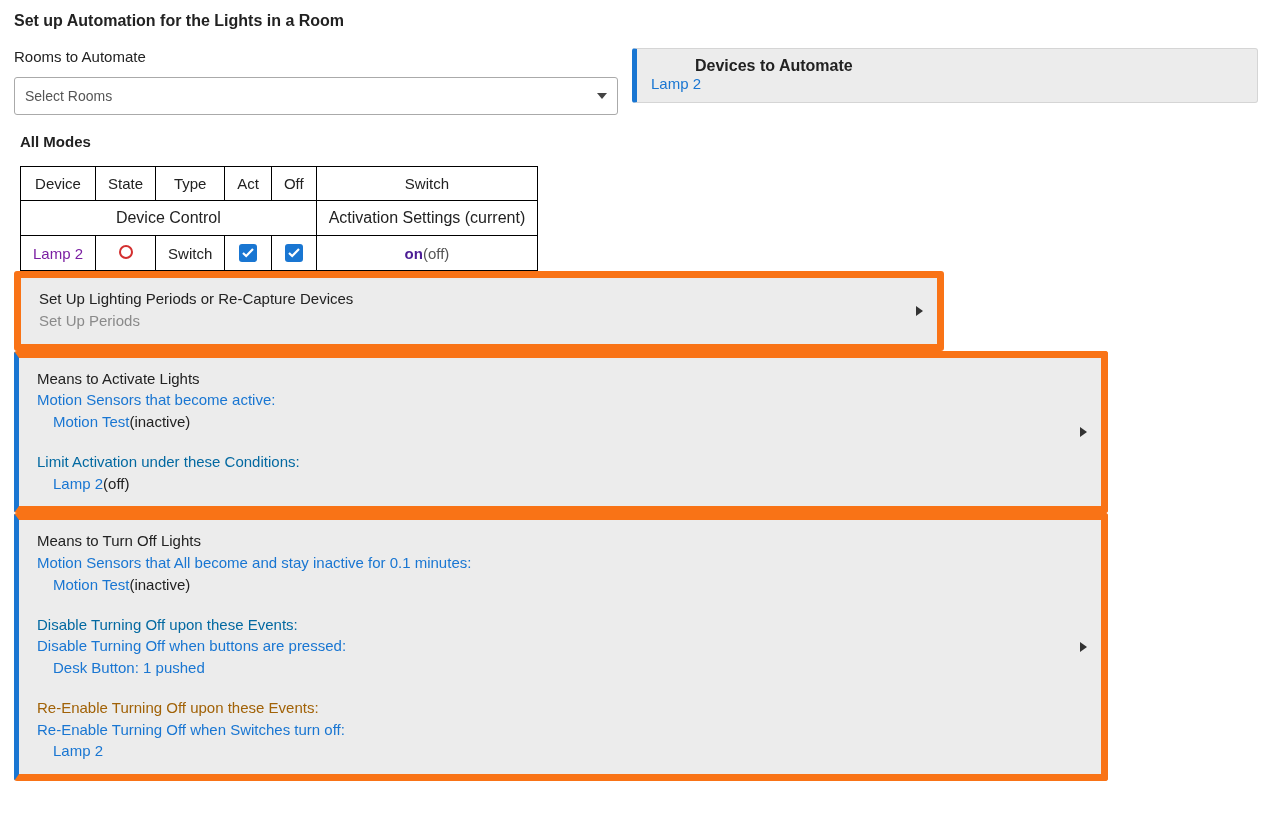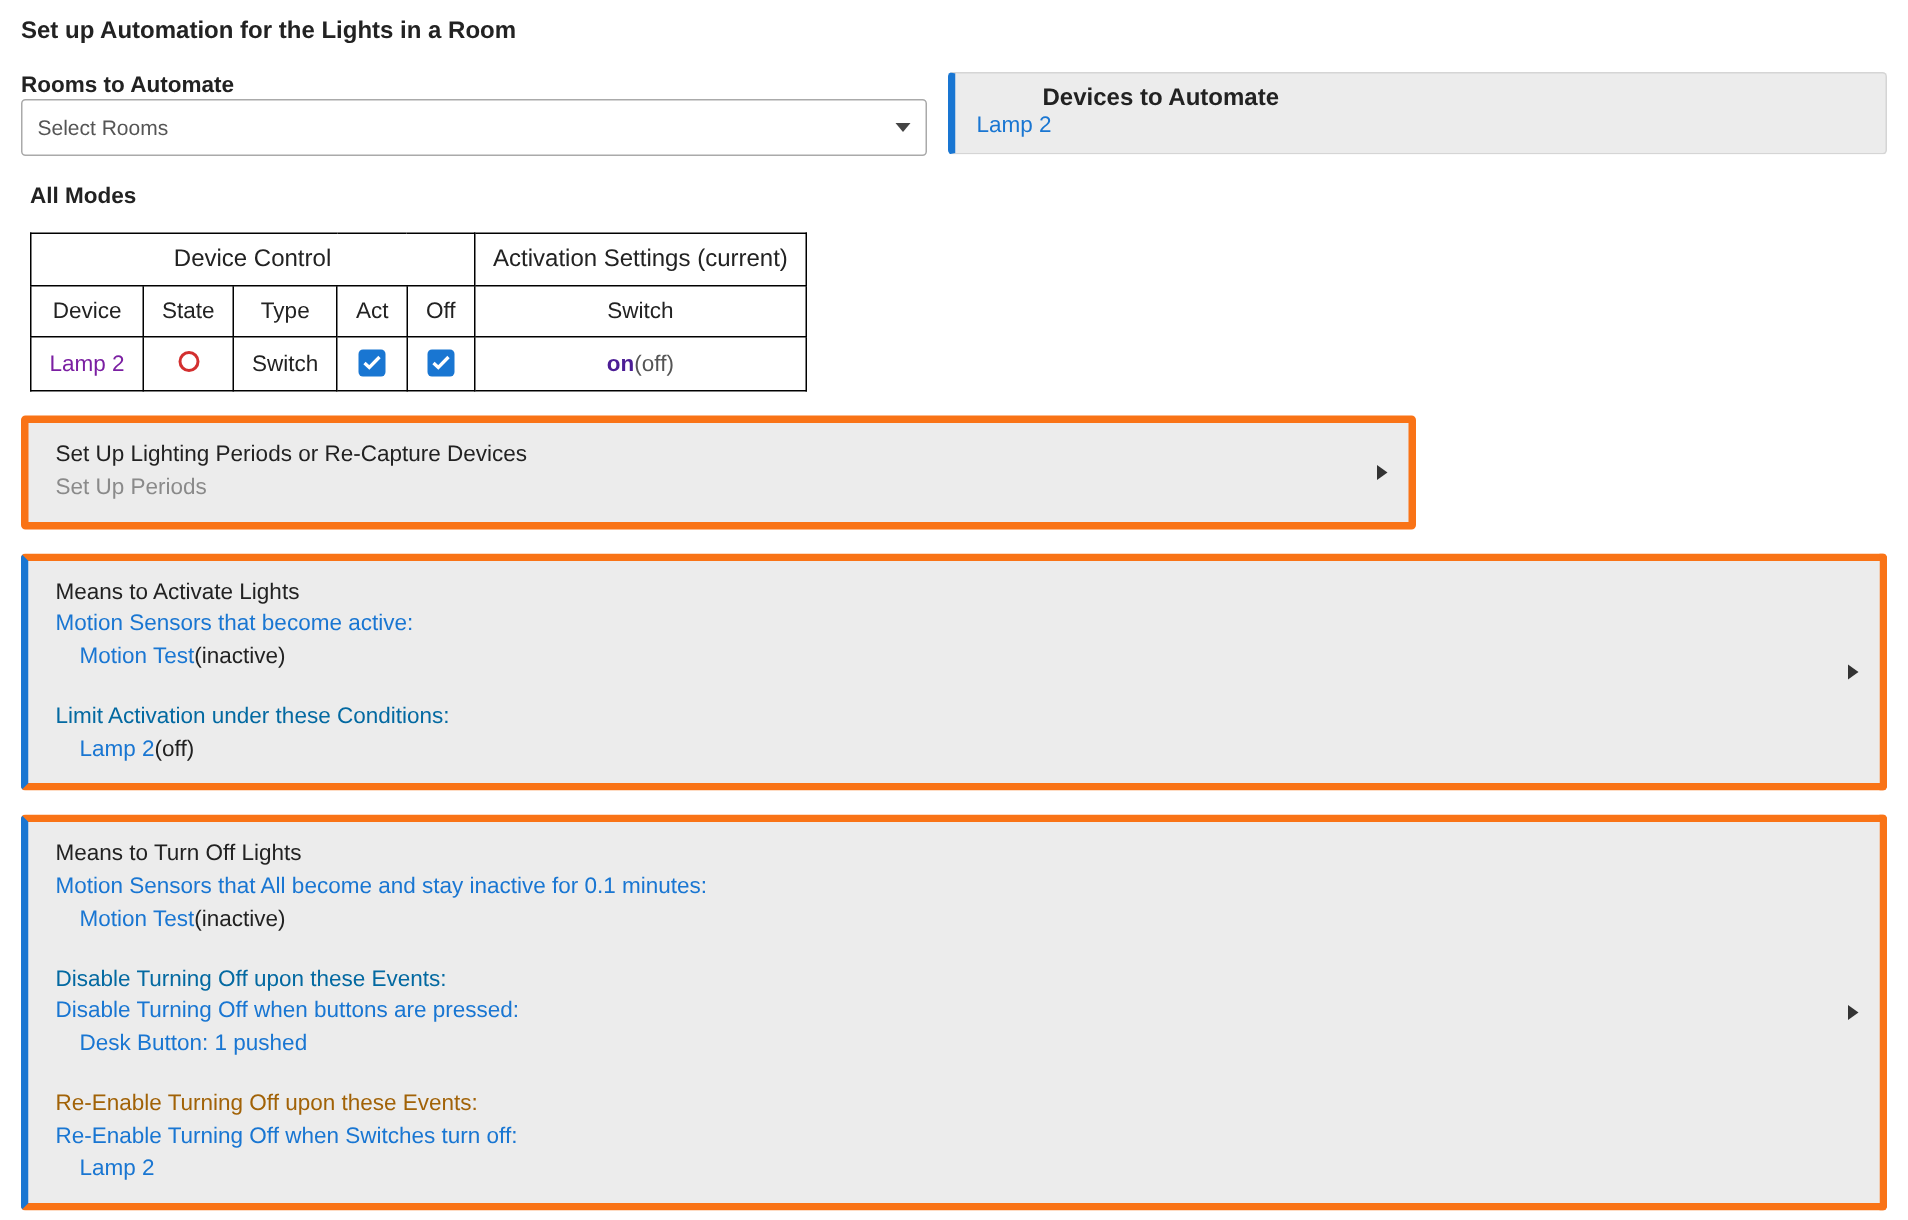--- a/index.html
+++ b/index.html
@@ -26,8 +26,8 @@
     flex: 0 0 604px;
   }
   .label-bold {
-    font-weight: bold;
-    margin-bottom: 1px;
+    font-weight: normal;
+    margin-bottom: 12px;
   }
   .select-widget {
     border: 1px solid #aaa;

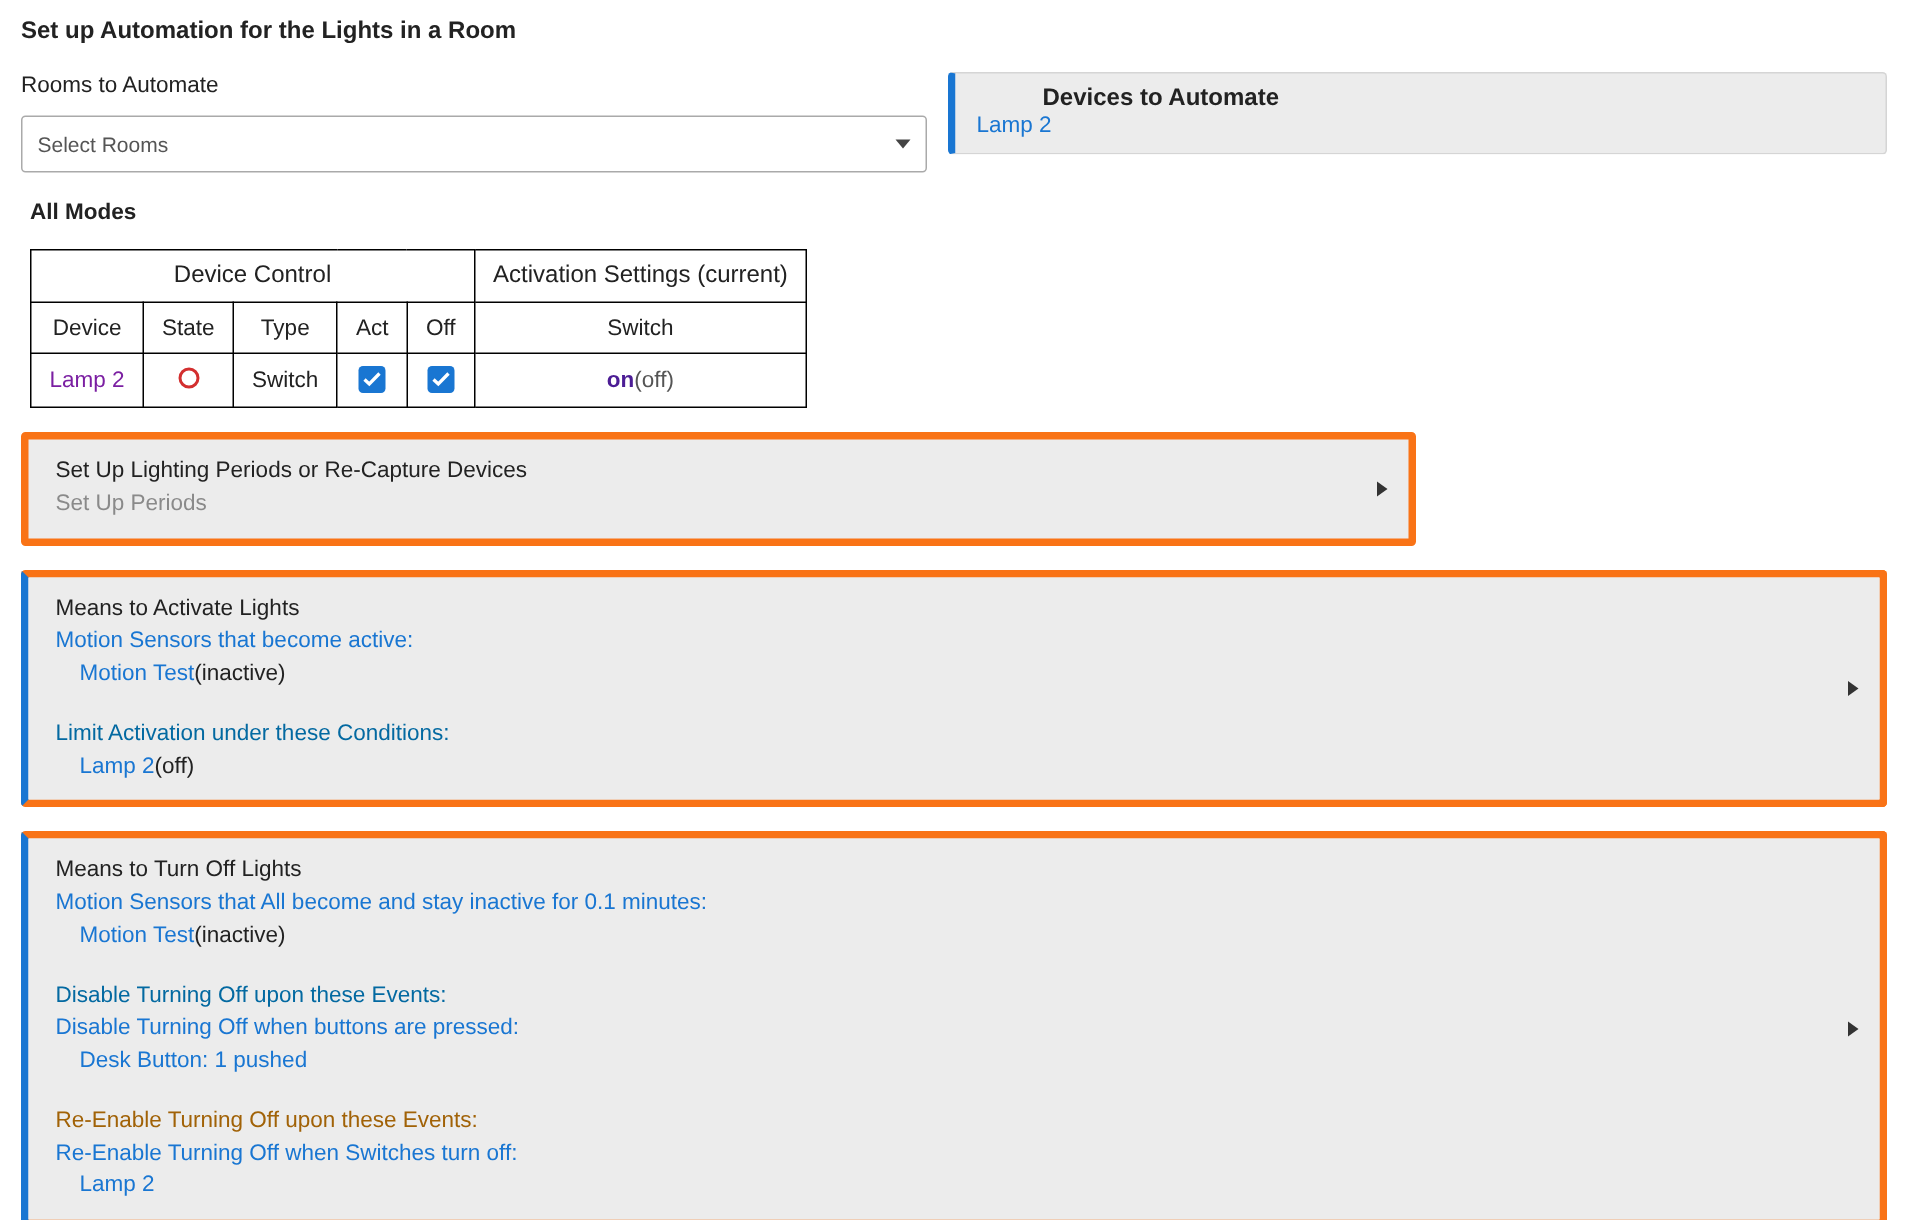--- a/index.html
+++ b/index.html
@@ -155,16 +155,16 @@
 <table class="device-table">
   <tbody>
       <tr>
-    <th class="group" colspan="5">Device Control</th>
-    <th class="group">Activation Settings (current)</th>
-  </tr>
-  <tr>
     <th>Device</th>
     <th>State</th>
     <th>Type</th>
     <th>Act</th>
     <th>Off</th>
     <th style="min-width:210px">Switch</th>
+  </tr>
+  <tr>
+    <th class="group" colspan="5">Device Control</th>
+    <th class="group">Activation Settings (current)</th>
   </tr>
   <tr>
     <td><span class="device-link">Lamp 2</span></td>

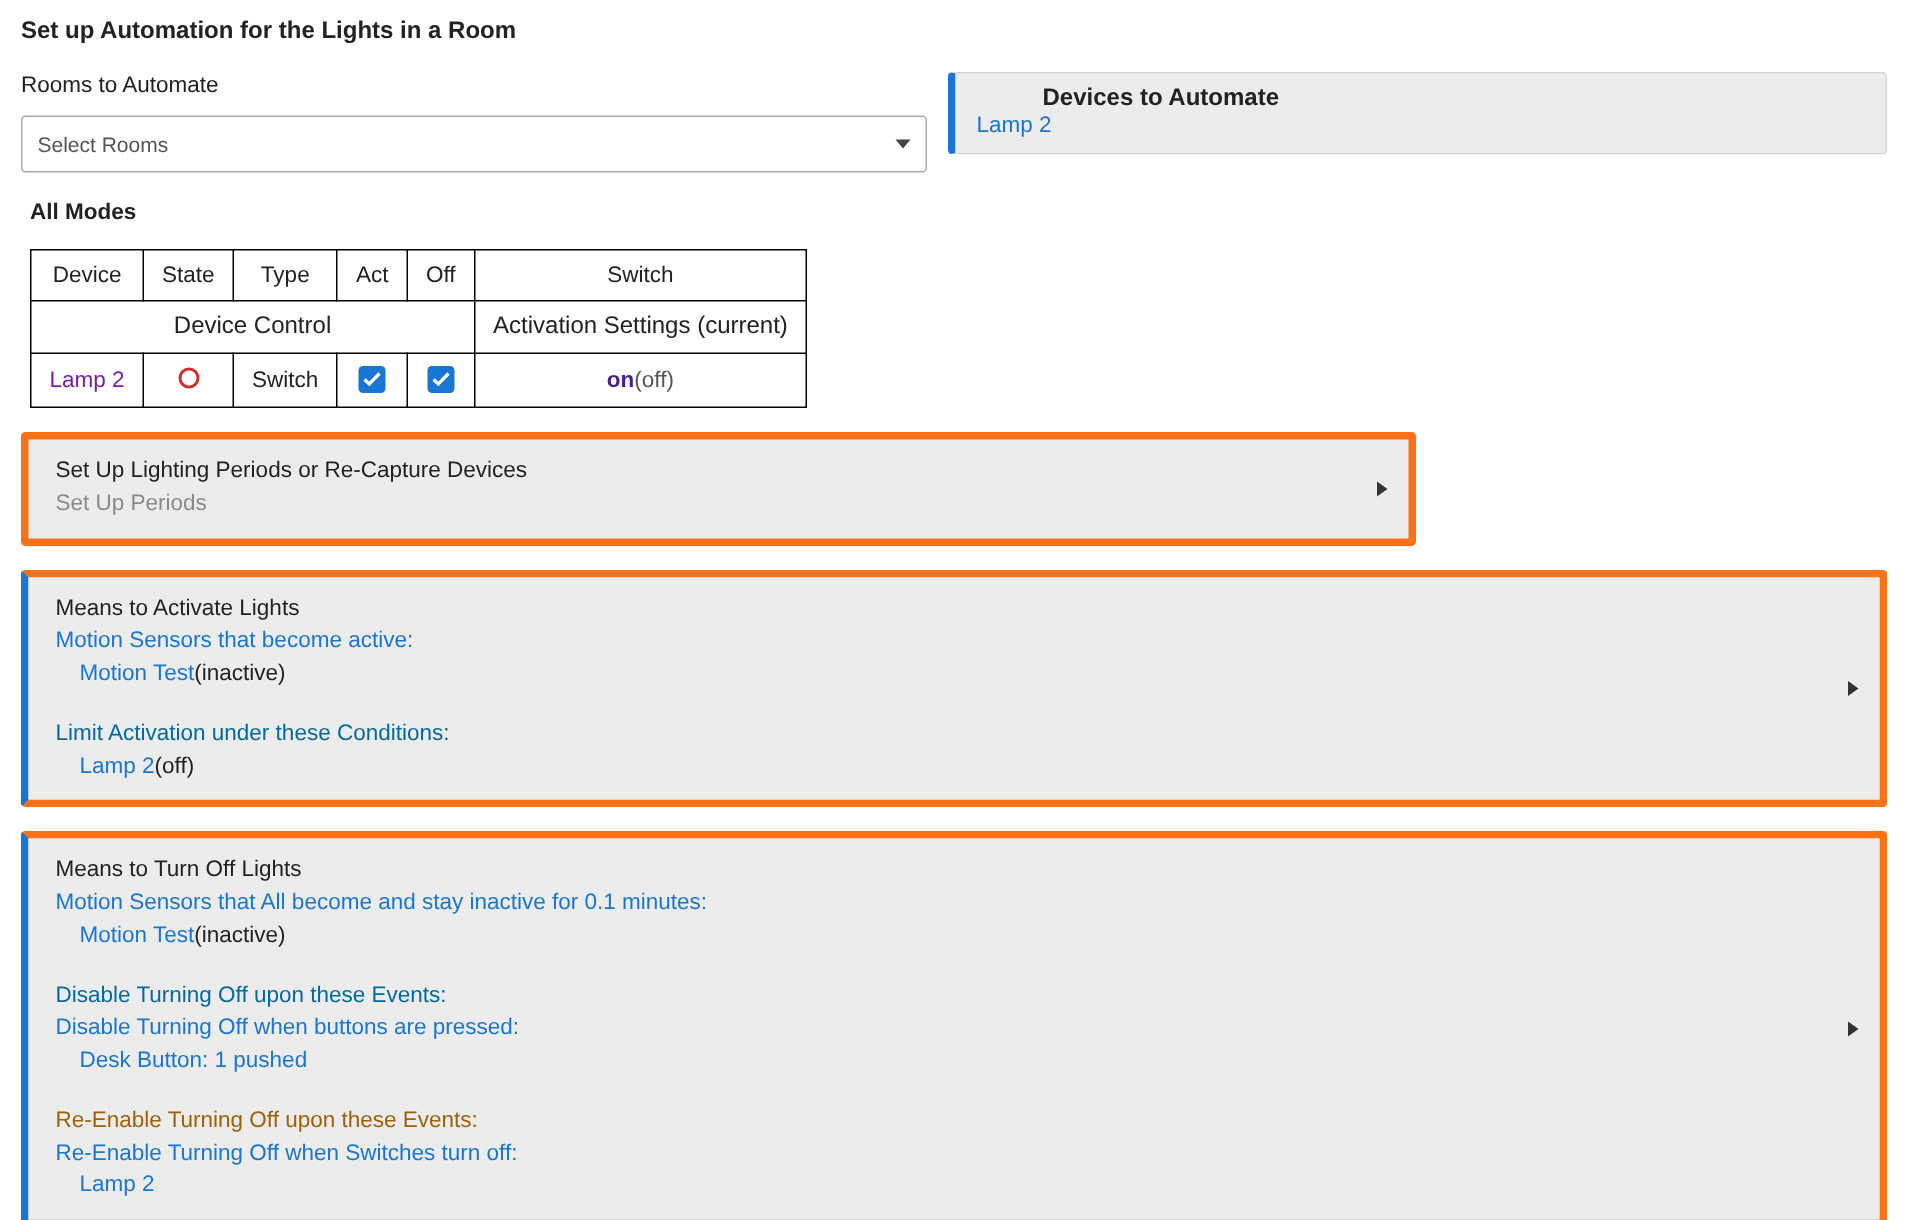--- a/index.html
+++ b/index.html
@@ -103,10 +103,10 @@
 
   .card {
     background: #ececec;
-    border: 5px solid #f97316;
+    border: 7px solid #f97316;
     border-radius: 3px;
     position: relative;
-    margin-top: 16px;
+    margin-top: 0;
     padding: 10px 18px 12px 18px;
   }
   .card.blue-bar { border-left: 5px solid #1976D2; }

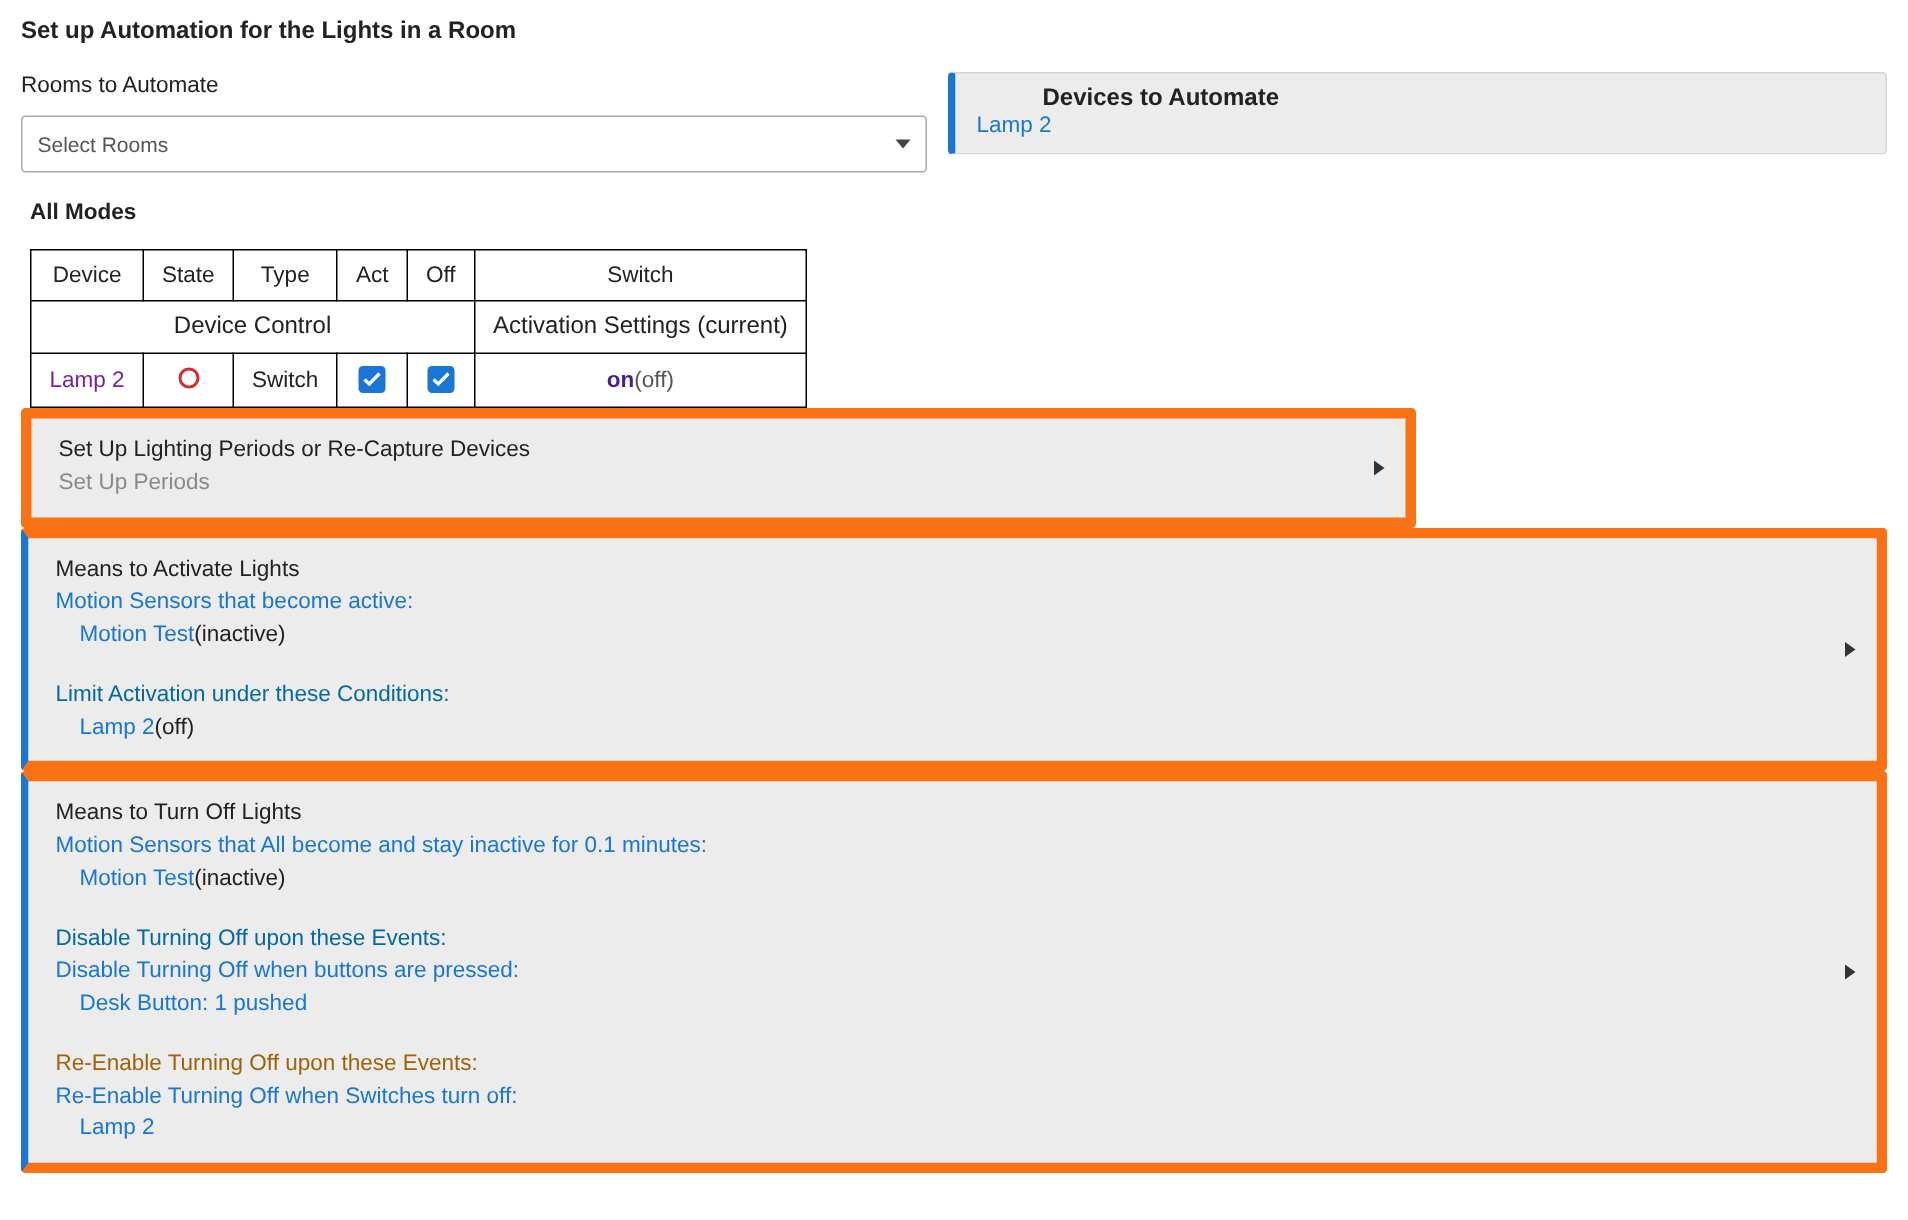--- a/index.html
+++ b/index.html
@@ -122,7 +122,7 @@
     cursor: pointer;
   }
   .card-setup { width: 930px; }
-  .card-full { width: 1244px; }
+  .card-full { width: 1094px; }
   .grey-txt { color: #8a8a8a; }
   .red-txt { color: #0369a1; }
   .green-txt { color: #a16207; }

